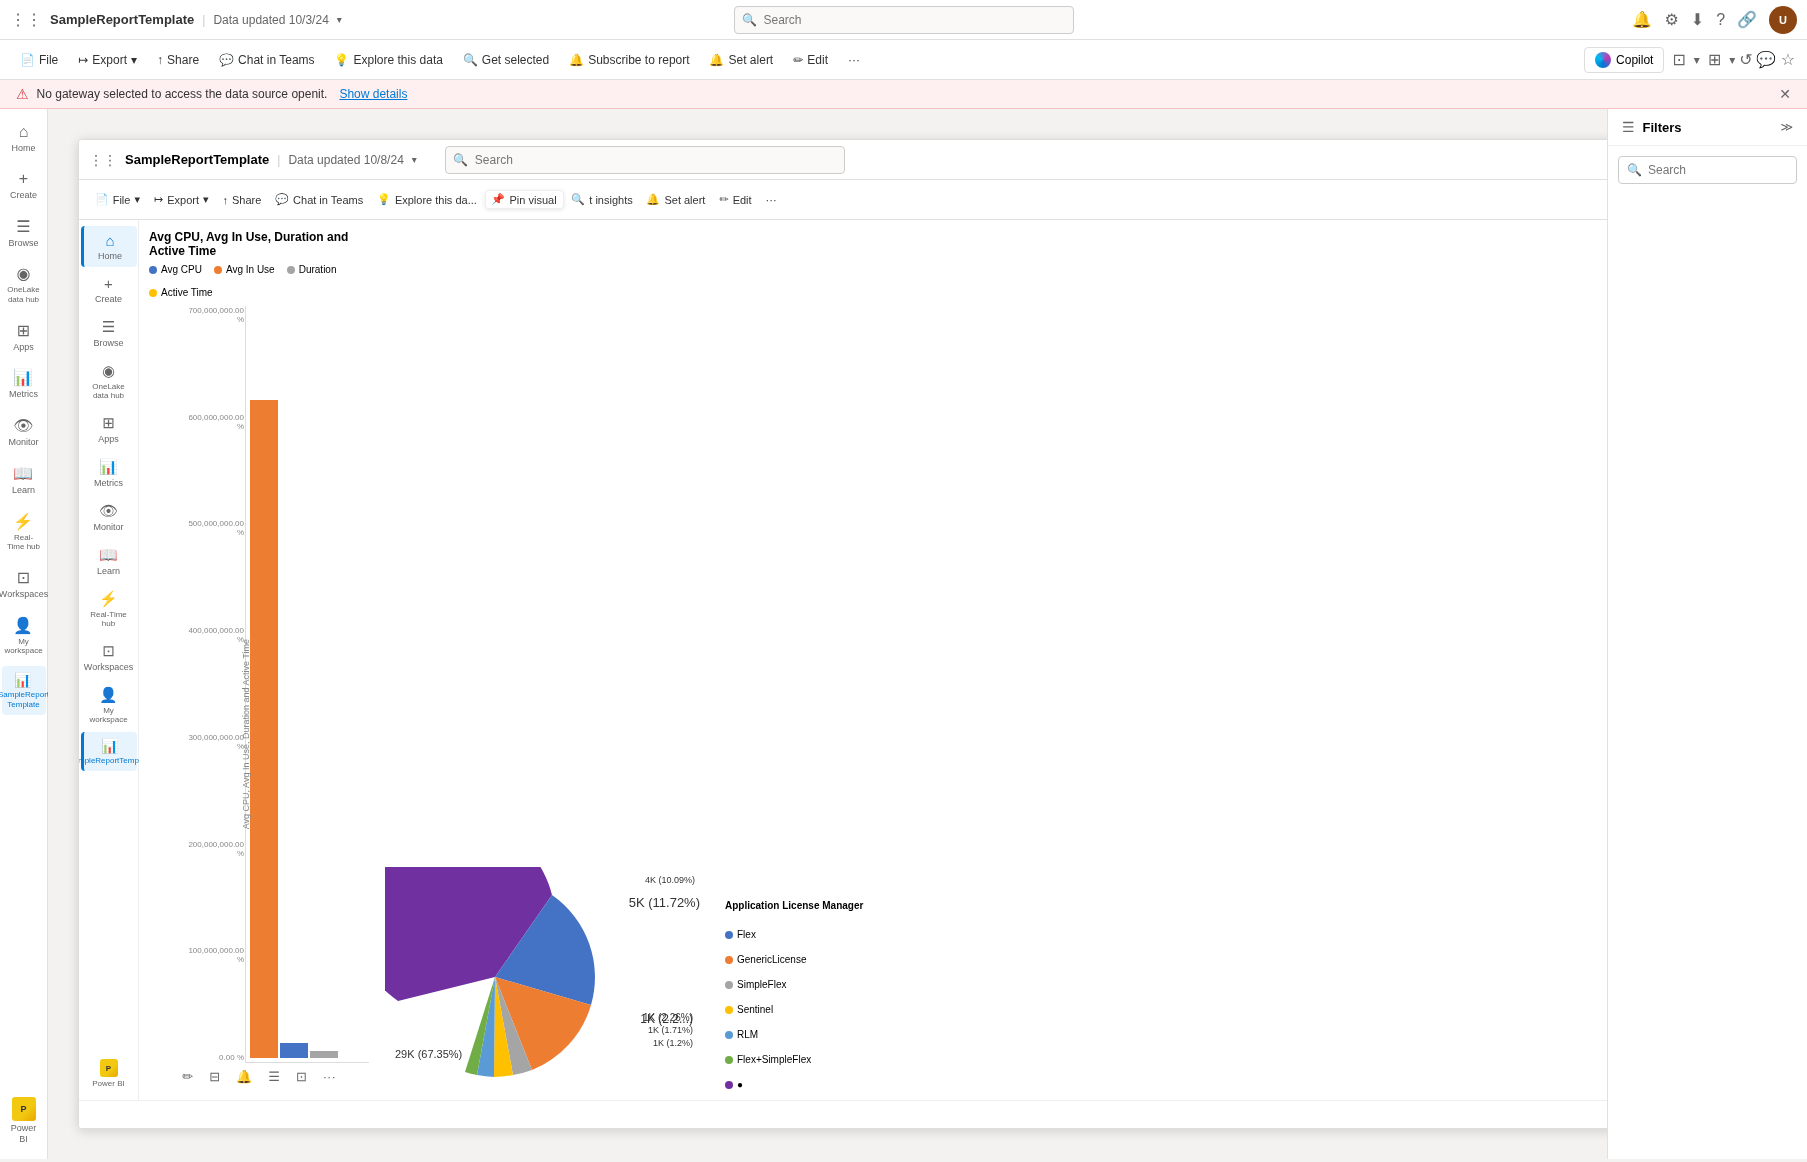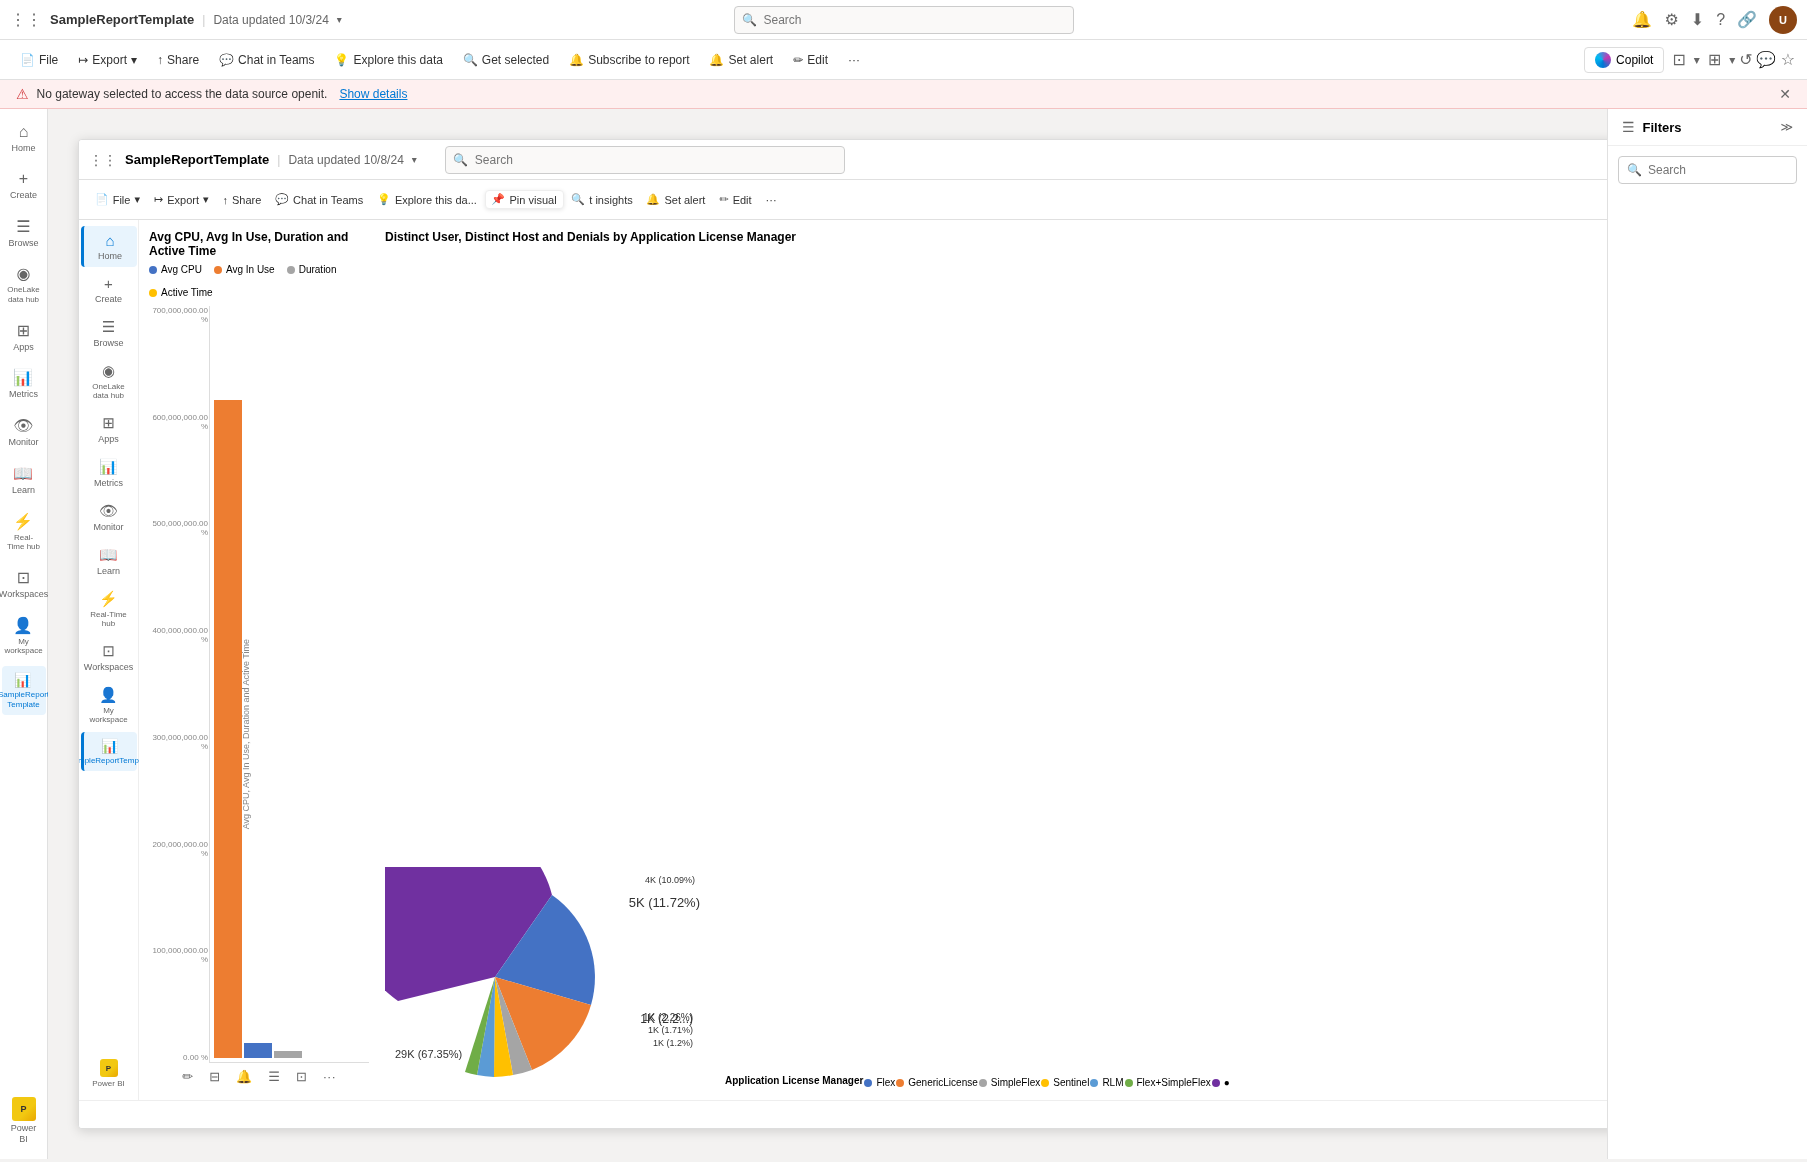--- a/index.html
+++ b/index.html
@@ -652,7 +652,6 @@
               </div>
 
               <div style="flex:1;display:flex;flex-direction:column;">
-                <div class="chart-title">Distinct User, Distinct Host and Denials by Application License Manager</div>
                 <div style="flex:1;display:flex;align-items:flex-end;justify-content:flex-start;gap:10px;">
 
                   <div style="position:relative;">

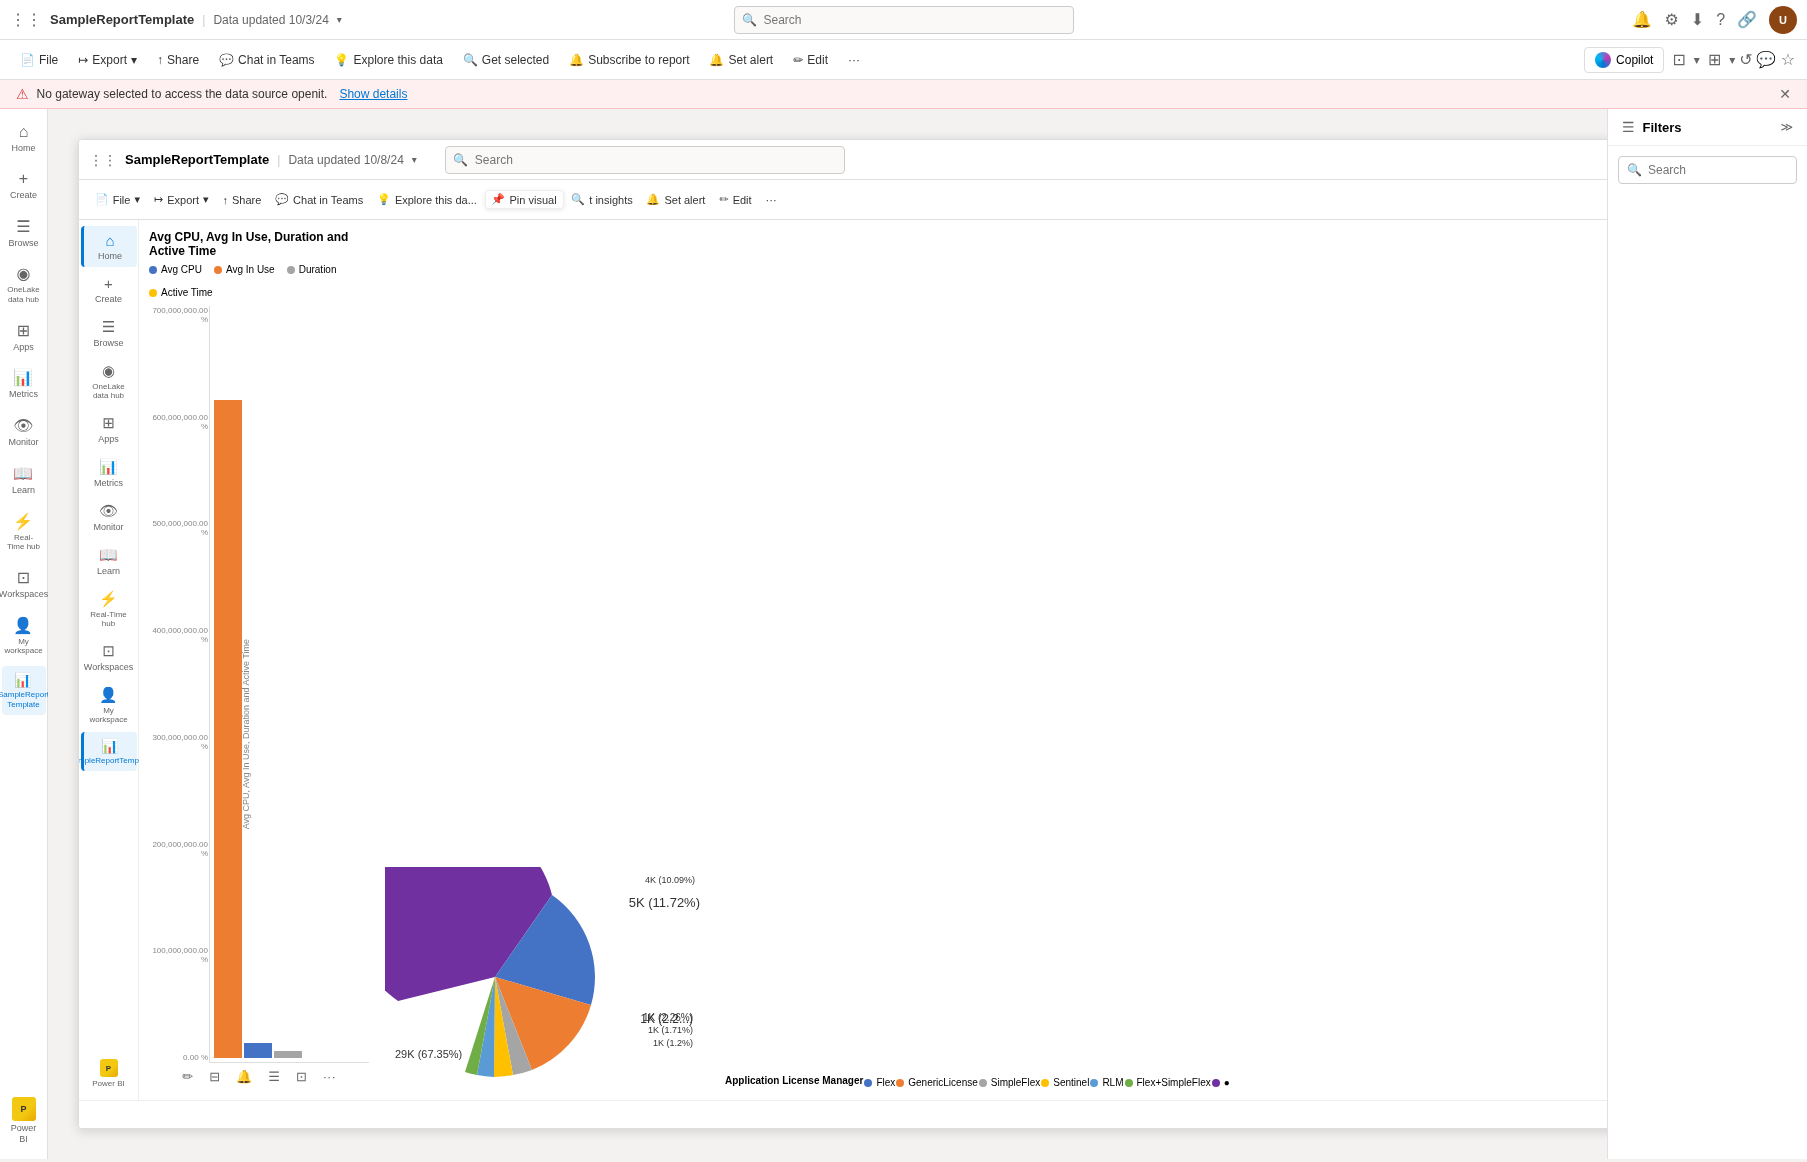--- a/index.html
+++ b/index.html
@@ -619,7 +619,7 @@
                     <span>Active Time</span>
                   </div>
                 </div>
-                <div style="flex:1;display:flex;position:relative;border-left:1px solid #ddd;border-bottom:1px solid #ddd;margin-left:60px;">
+                <div style="flex:1;display:flex;position:relative;border-left:1px solid #ddd;border-bottom:1px solid #ddd;margin-left:96px;">
 
                   <div style="position:absolute;left:-62px;top:0;bottom:0;display:flex;flex-direction:column;justify-content:space-between;font-size:8px;color:#888;text-align:right;width:60px;">
                     <span>700,000,000.00 %</span>

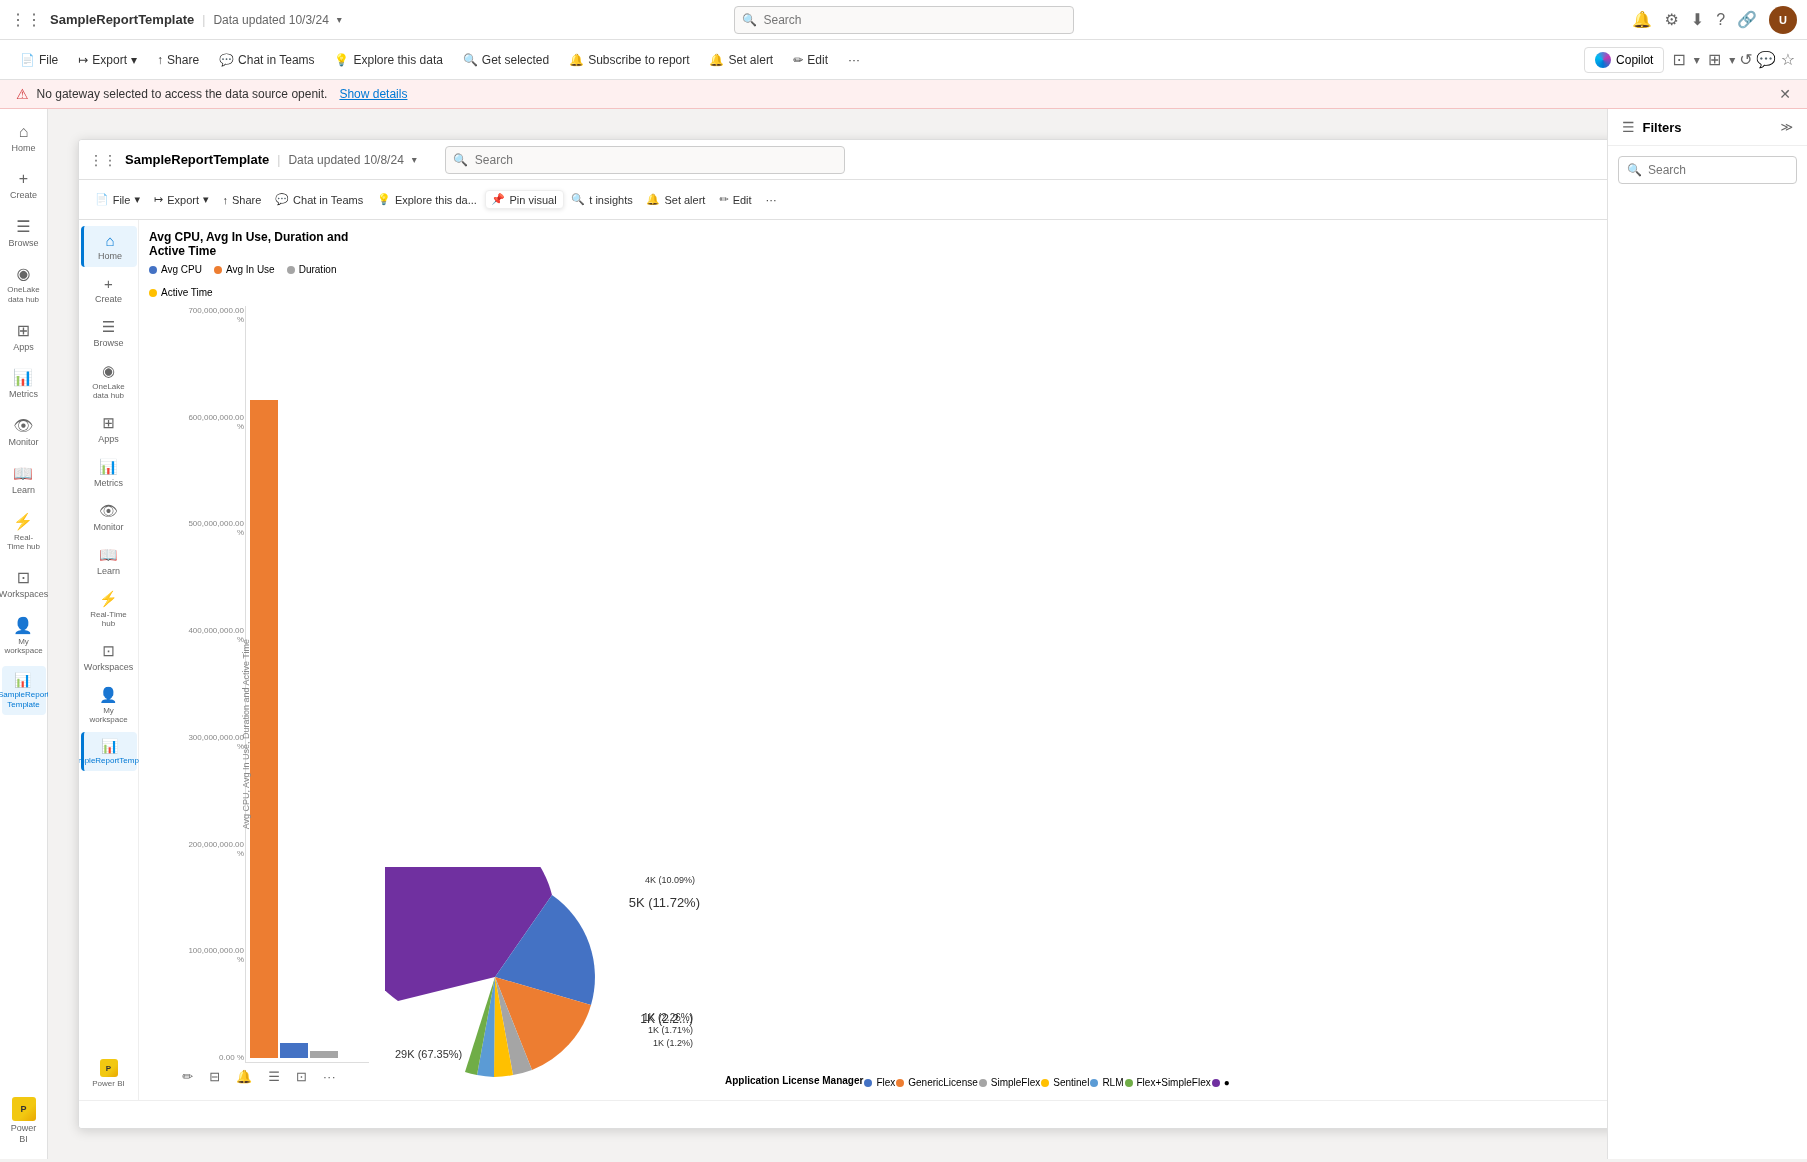--- a/index.html
+++ b/index.html
@@ -247,7 +247,7 @@
     .chart-legend { display: flex; gap: 12px; margin-bottom: 8px; flex-wrap: wrap; }
     .legend-item { display: flex; align-items: center; gap: 4px; font-size: 10px; }
     .legend-dot { width: 8px; height: 8px; border-radius: 50%; }
-    .pie-legend { display: flex; flex-direction: row; gap: 1px; font-size: 10px; }
+    .pie-legend { display: flex; flex-direction: column; gap: 14px; font-size: 10px; }
     .pie-legend-item { display: flex; align-items: center; gap: 4px; }
     .pie-legend-dot { width: 8px; height: 8px; border-radius: 50%; }
 

